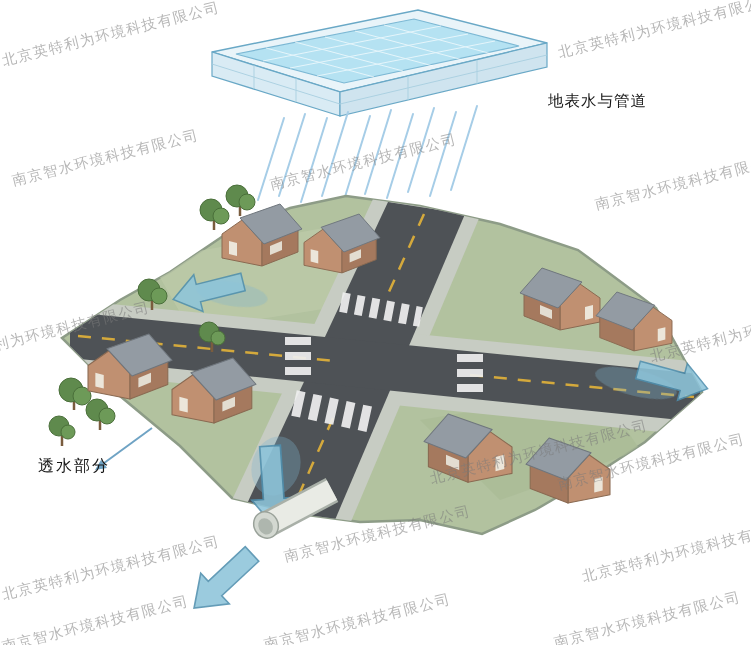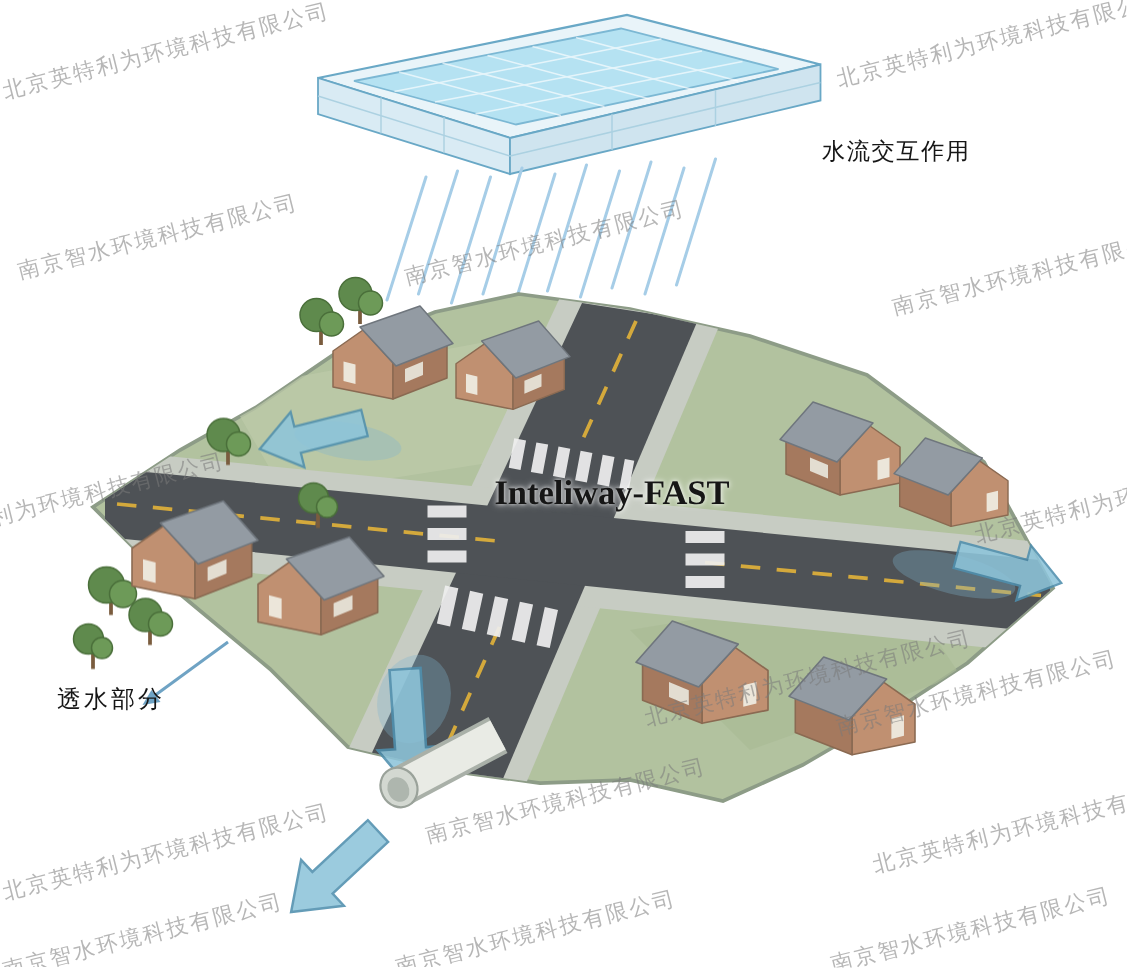--- a/index.html
+++ b/index.html
@@ -228,7 +228,7 @@
     </g>
   </svg>
 
-  <div class="label" style="left:548px;top:91px;font-size:15.5px;letter-spacing:1px;">水流交互作用</div>
+  <div class="label" style="left:548px;top:91px;font-size:15.5px;letter-spacing:1px;">地表水与管道</div>
 
   <div class="label center-title" style="left:308px;top:316px;width:200px;text-align:center;">Inteliway-FAST</div>
 

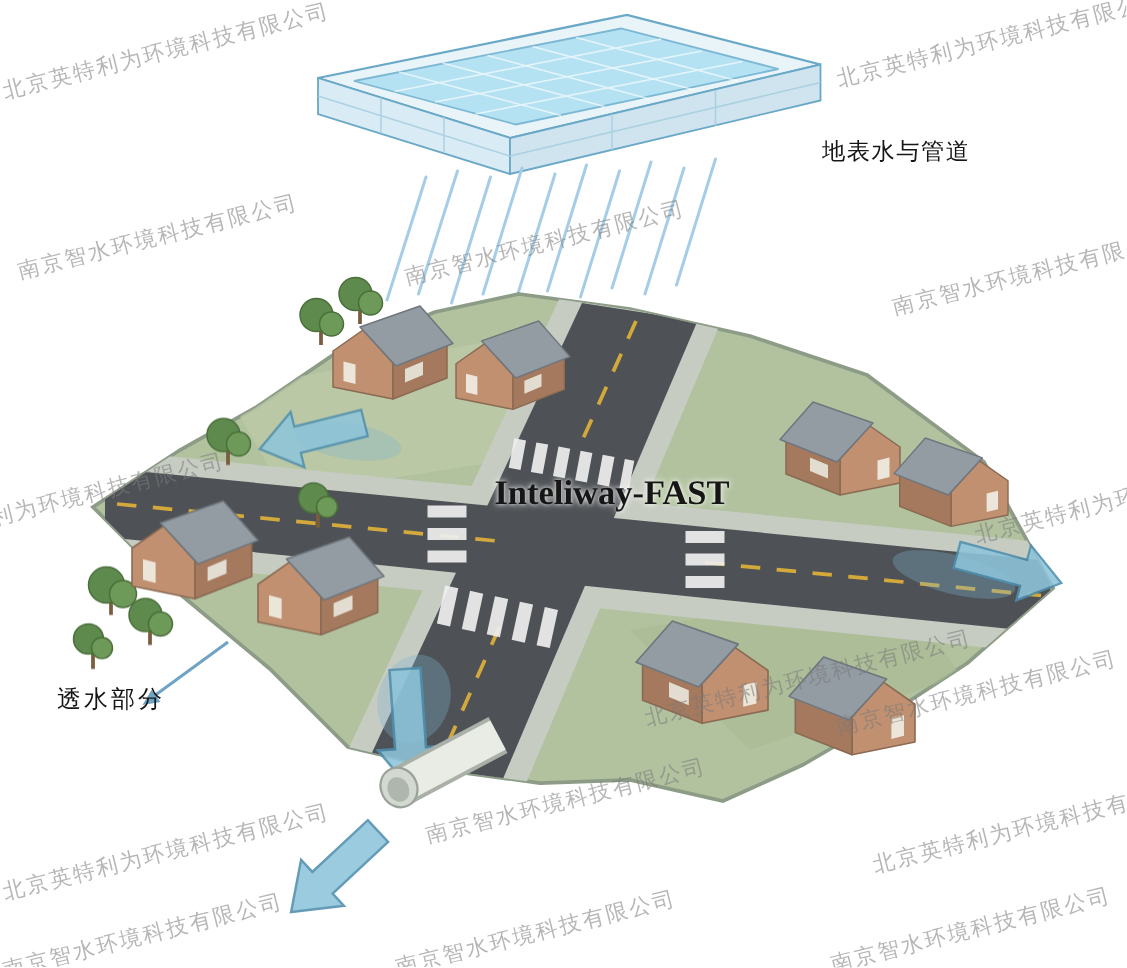--- a/index.html
+++ b/index.html
@@ -230,7 +230,6 @@
 
   <div class="label" style="left:548px;top:91px;font-size:15.5px;letter-spacing:1px;">地表水与管道</div>
 
-  <div class="label center-title" style="left:308px;top:316px;width:200px;text-align:center;">Inteliway-FAST</div>
 
   <div class="label" style="left:38px;top:456px;font-size:16px;letter-spacing:2px;">透水部分</div>
 

